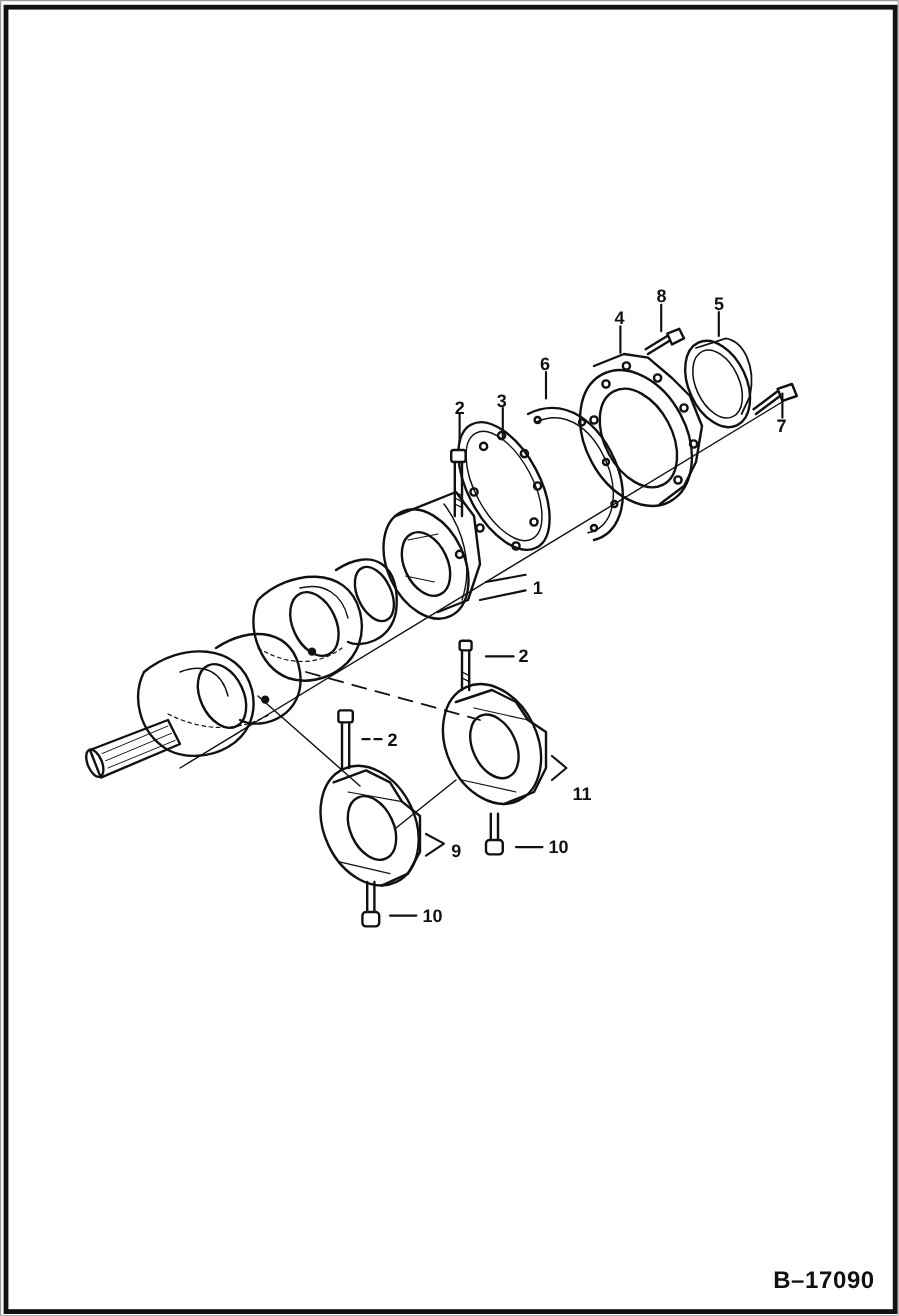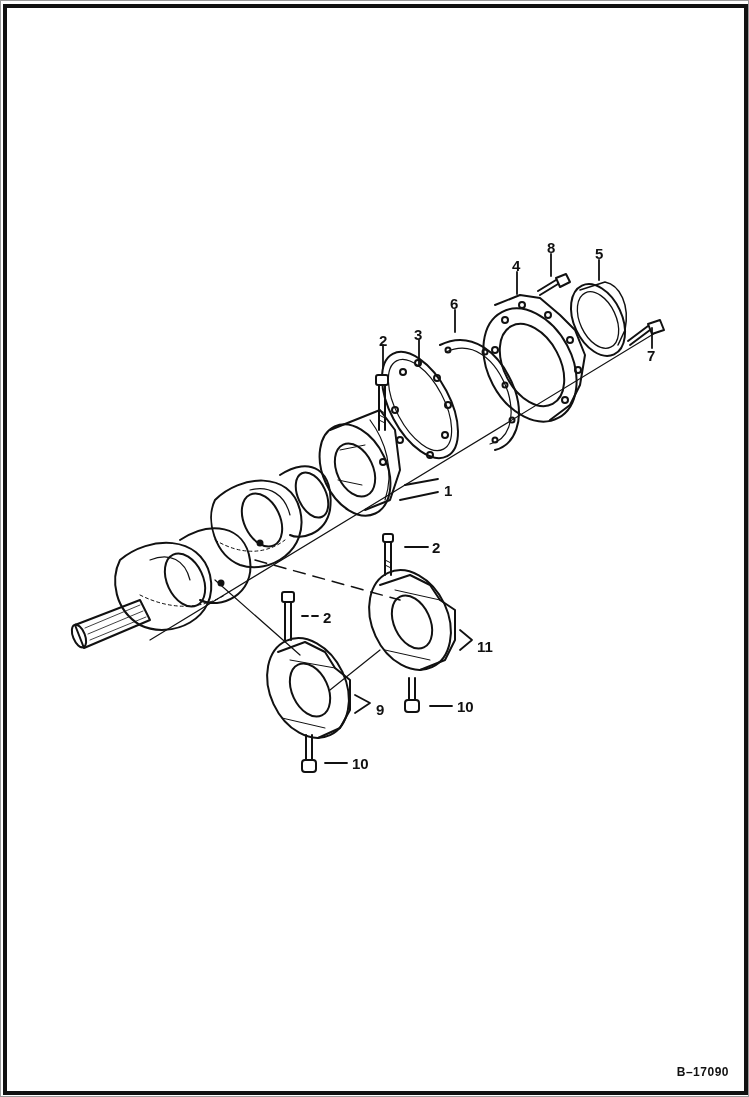--- a/index.html
+++ b/index.html
@@ -174,7 +174,7 @@
 <span class="callout" style="left:376px;top:702px;">9</span>
 <span class="callout" style="left:457px;top:699px;">10</span>
 <span class="callout" style="left:352px;top:756px;">10</span>
-<span class="callout" style="left:477px;top:639px;">11</span>
+<span class="callout" style="left:477px;top:655px;">11</span>
 
 <span class="fig-id">B–17090</span>
 

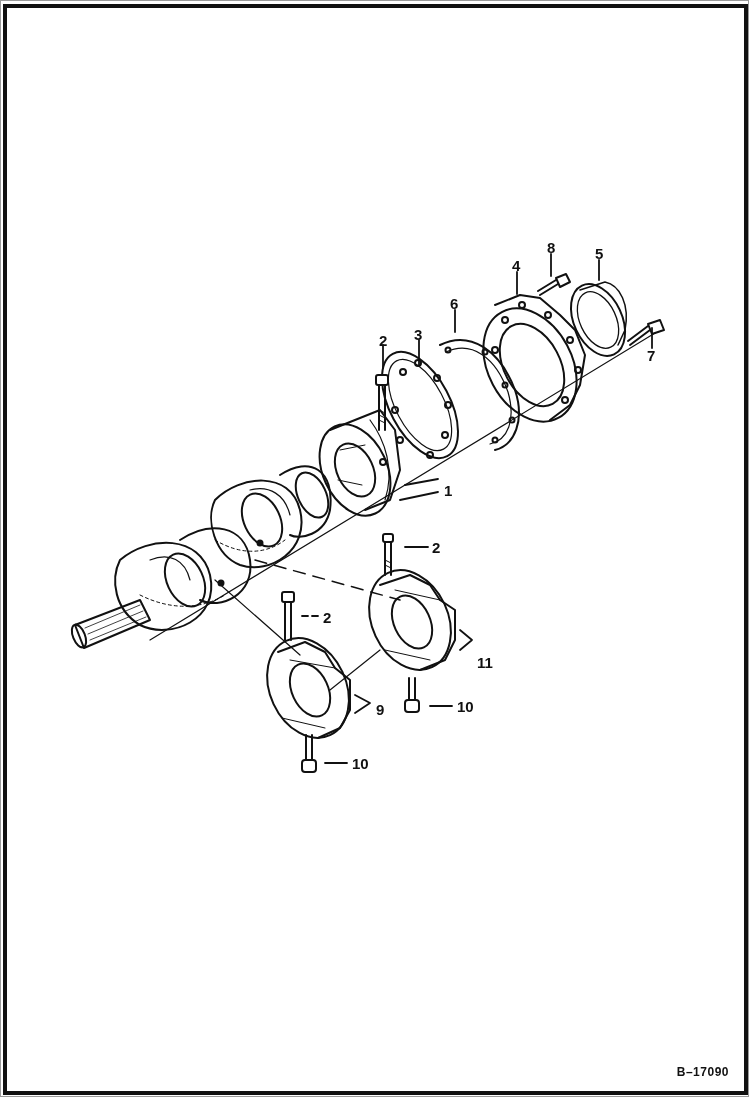--- a/index.html
+++ b/index.html
@@ -8,7 +8,7 @@
   .frame { position: absolute; left: 3px; top: 4px; width: 737px; height: 1083px; border: 4px solid #111; background: #fff; }
   svg.drawing { position: absolute; left: 0; top: 0; }
   .callout { position: absolute; font-weight: bold; font-size: 15px; color: #111; line-height: 1; }
-  .fig-id { position: absolute; right: 20px; bottom: 18px; font-weight: bold; font-size: 12px; color: #111; letter-spacing: 0.5px; }
+  .fig-id { position: absolute; right: 20px; bottom: 18px; font-weight: bold; font-size: 20px; color: #111; letter-spacing: 0.5px; }
 </style>
 </head>
 <body>

